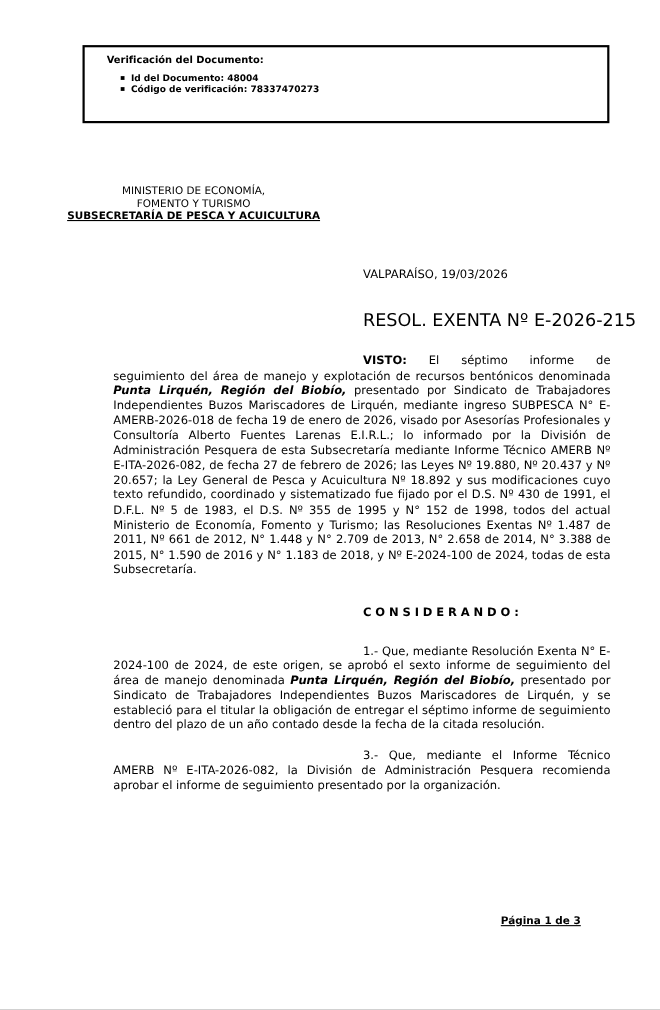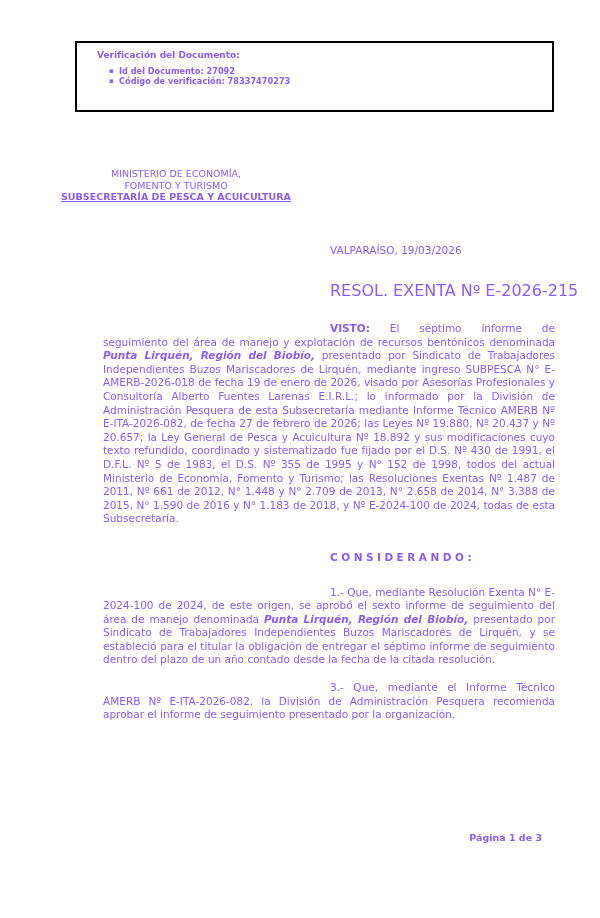--- a/index.html
+++ b/index.html
@@ -9,7 +9,7 @@
     margin:0 auto;
     background:#ffffff;
     font-family:"DejaVu Sans","Liberation Sans",sans-serif;
-    color:#8b5cf6;
+    color:#000000;
     overflow:hidden;
   }
   

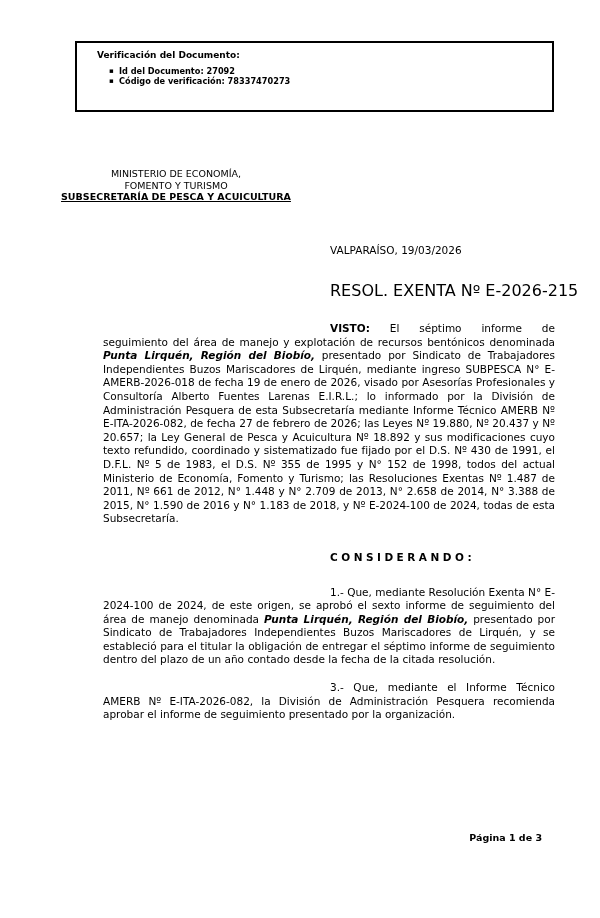--- a/index.html
+++ b/index.html
@@ -66,7 +66,7 @@
   <div class="verify-box">
     <p class="verify-title">Verificación del Documento:</p>
     <ul class="verify-list">
-      <li><span class="bullet">▪</span><span>Id del Documento: 27092</span></li>
+      <li><span class="bullet">▪</span><span>Id del Documento: 48004</span></li>
       <li><span class="bullet">▪</span><span>Código de verificación: 78337470273</span></li>
     </ul>
   </div>

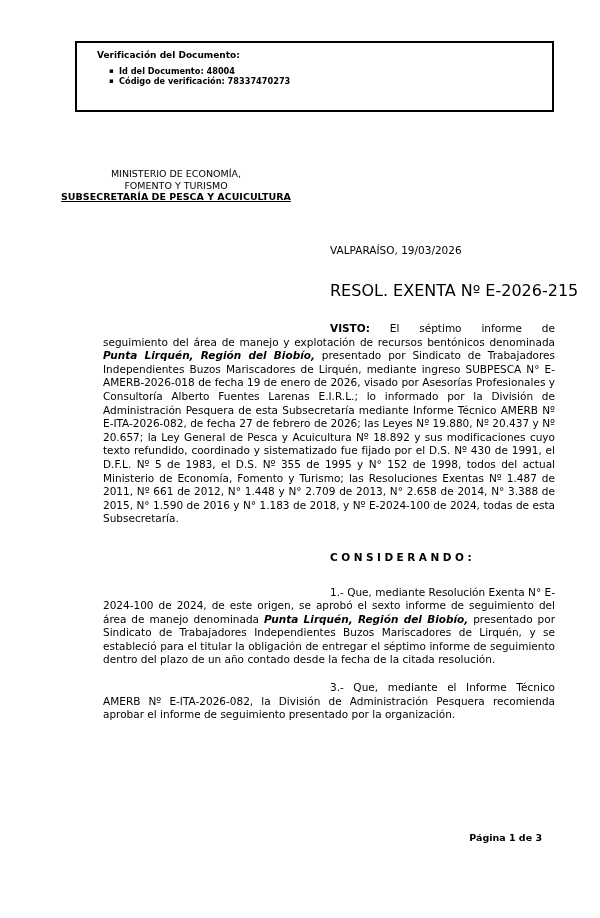--- a/index.html
+++ b/index.html
@@ -54,8 +54,8 @@
   .p-c2,.p-c3{margin-top:14px !important;}
   
   .page-footer{
-    position:absolute;top:832px;right:58px;
-    font-size:9.5px;font-weight:bold;
+    position:absolute;top:832px;right:72px;
+    font-size:9.5px;font-weight:bold;text-decoration:underline;
   }
 </style>
 </head>

